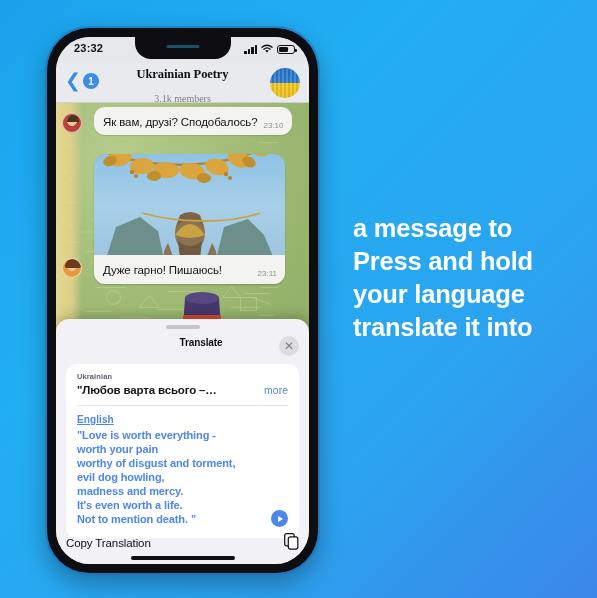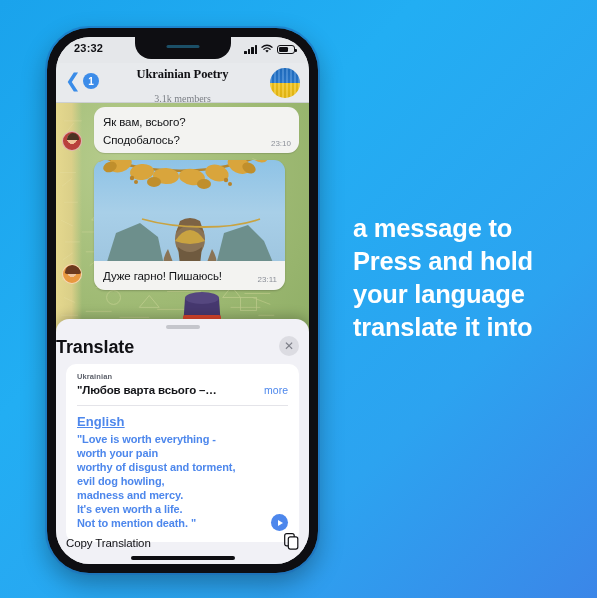--- a/index.html
+++ b/index.html
@@ -392,7 +392,7 @@
         <div class="msg-row">
           <div class="mini-avatar av1"></div>
           <div class="bubble">
-            <span class="txt">Як вам, всього? Сподобалось?</span>
+            <span class="txt">Як вам, друзі? Сподобалось?</span>
             <span class="time">23:10</span>
           </div>
         </div>

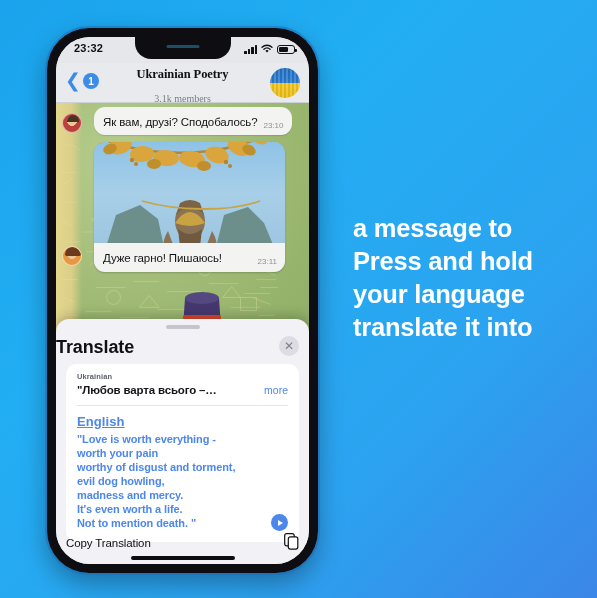--- a/index.html
+++ b/index.html
@@ -397,7 +397,7 @@
           </div>
         </div>
 
-        <div class="msg-row" style="padding-top:0;">
+        <div class="msg-row" style="padding-top:12px;">
           <div class="photo-msg">
             <div class="photo">
               <svg class="leaves" viewBox="0 0 191 62" preserveAspectRatio="none">

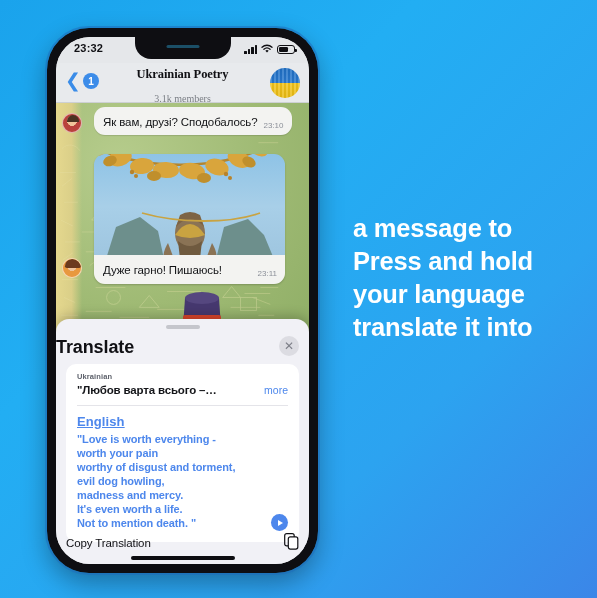--- a/index.html
+++ b/index.html
@@ -242,8 +242,8 @@
   }
   .sheet-head { position: relative; height: 28px; }
   .sheet-title {
-    text-align: left; font-size: 18px; font-weight: bold; color: #101014;
-    padding-top: 8px; letter-spacing: -0.1px;
+    text-align: center; font-size: 10px; font-weight: bold; color: #101014;
+    padding-top: 8px; letter-spacing: -0.1px; padding-left: 37px;
   }
   .close-btn {
     position: absolute; right: 10px; top: 7px;

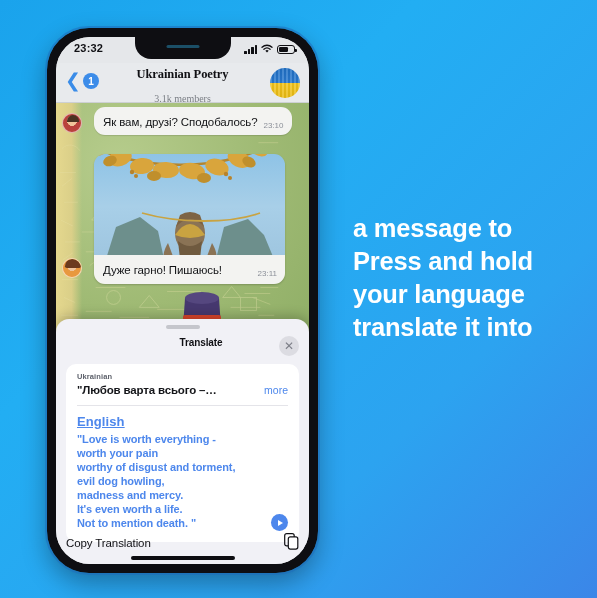--- a/index.html
+++ b/index.html
@@ -273,7 +273,7 @@
   .divider { height: 0.5px; background: #e4e4e9; margin: 0 11px; }
 
   .tgt-block { position: relative; padding: 8px 10px 12px 11px; }
-  .tgt-lang { font-size: 13px; font-weight: bold; color: #4d87ec; letter-spacing: 0.1px; text-decoration: underline; }
+  .tgt-lang { font-size: 10px; font-weight: bold; color: #4d87ec; letter-spacing: 0.1px; text-decoration: underline; }
   .tgt-text {
     margin-top: 3px;
     font-size: 11px; font-weight: bold; color: #4d87ec;

